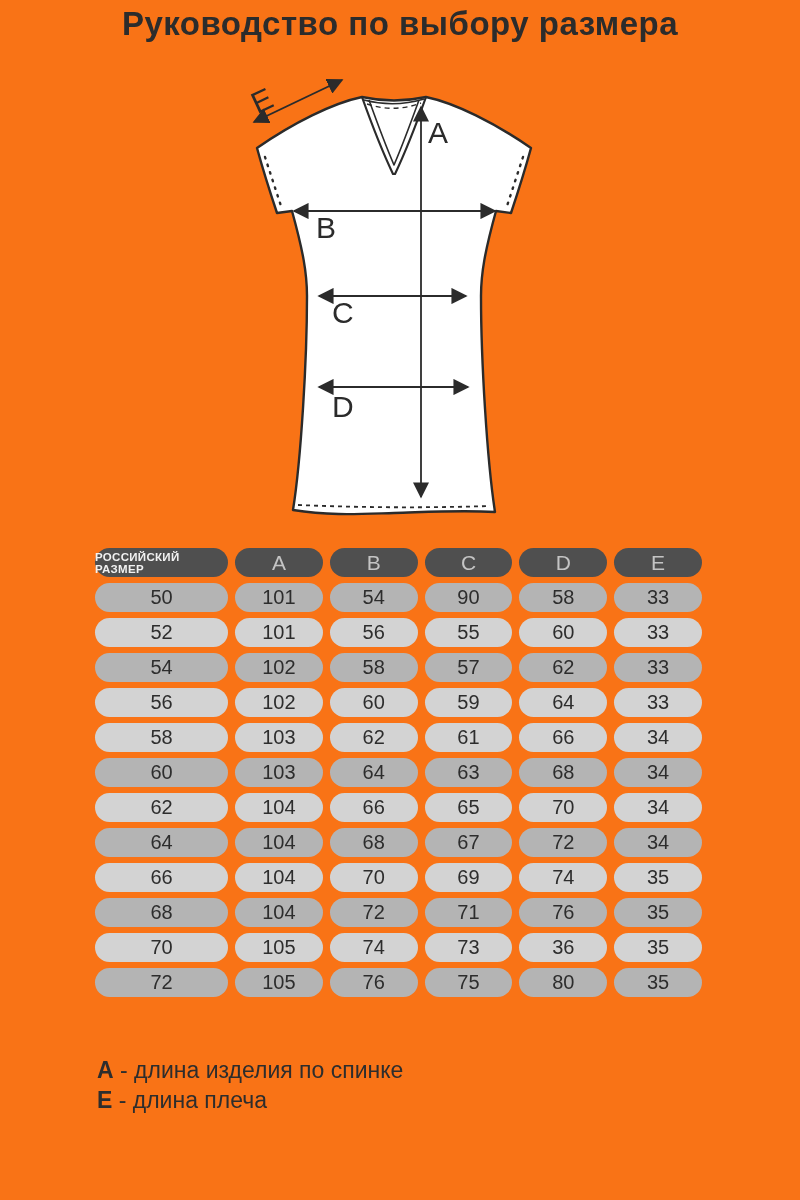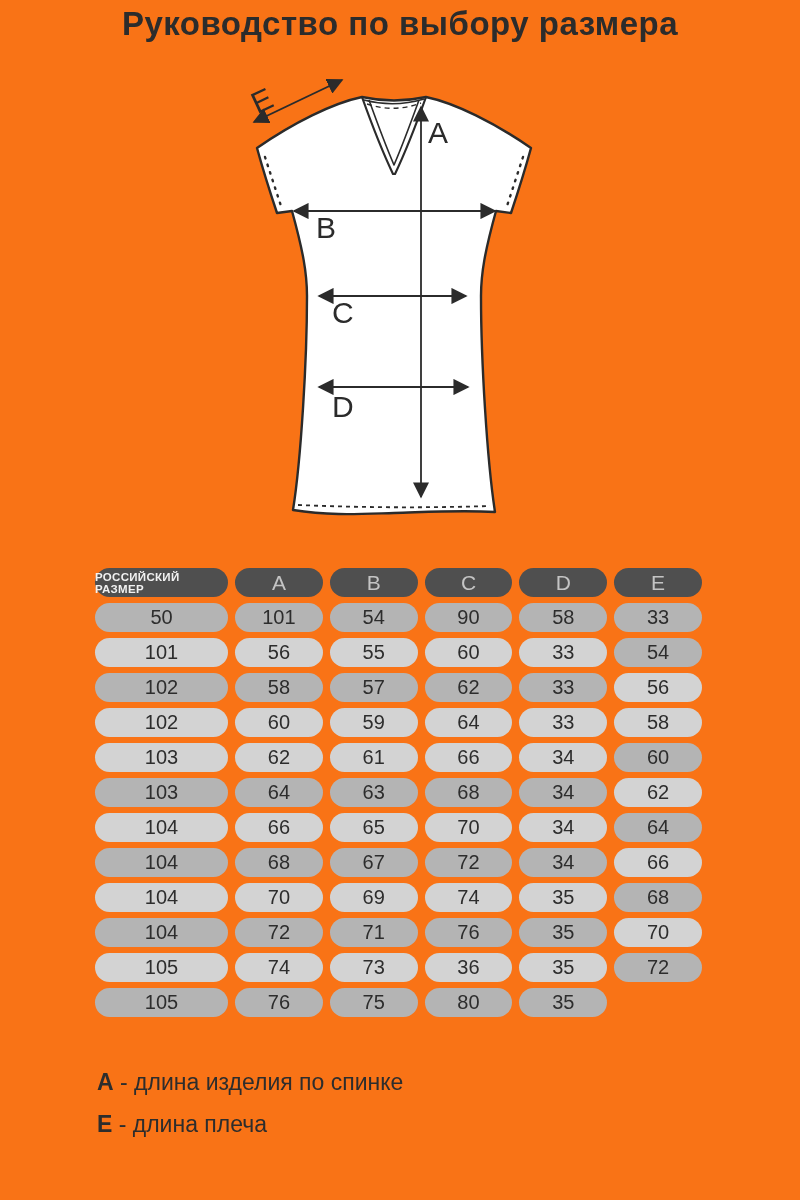--- a/index.html
+++ b/index.html
@@ -9,7 +9,7 @@
          font-size:33px;line-height:44px;font-weight:bold;color:#2c2c2c;letter-spacing:0.5px;}
   .diagram{position:absolute;top:55px;left:0;}
 
-  .size-table{position:absolute;top:568px;left:95px;width:607px;
+  .size-table{position:absolute;top:548px;left:95px;width:607px;
               display:grid;grid-template-columns:133px repeat(5,1fr);
               column-gap:7px;row-gap:6px;}
   .pill{height:29px;border-radius:15px;display:flex;align-items:center;justify-content:center;

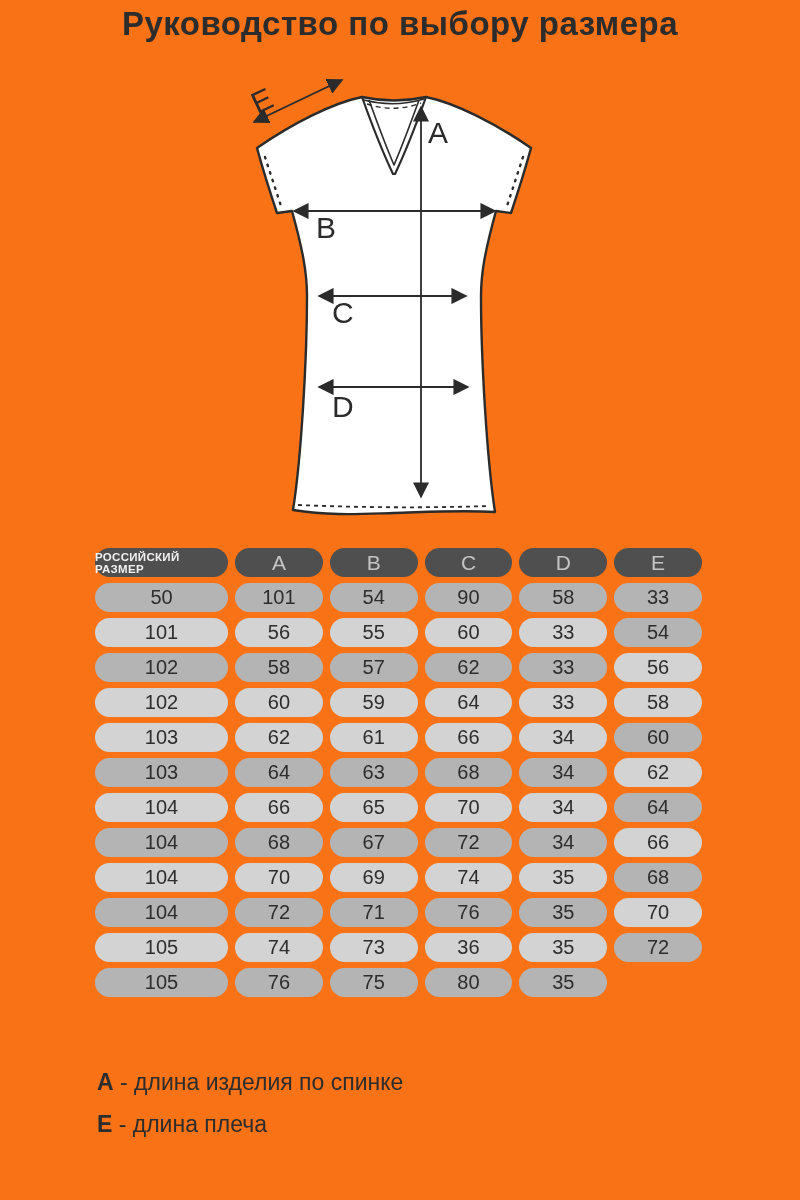--- a/index.html
+++ b/index.html
@@ -93,6 +93,7 @@
       <div class="pill med">90</div>
       <div class="pill med">58</div>
       <div class="pill med">33</div>
+      <div class="pill lt">52</div>
       <div class="pill lt">101</div>
       <div class="pill lt">56</div>
       <div class="pill lt">55</div>

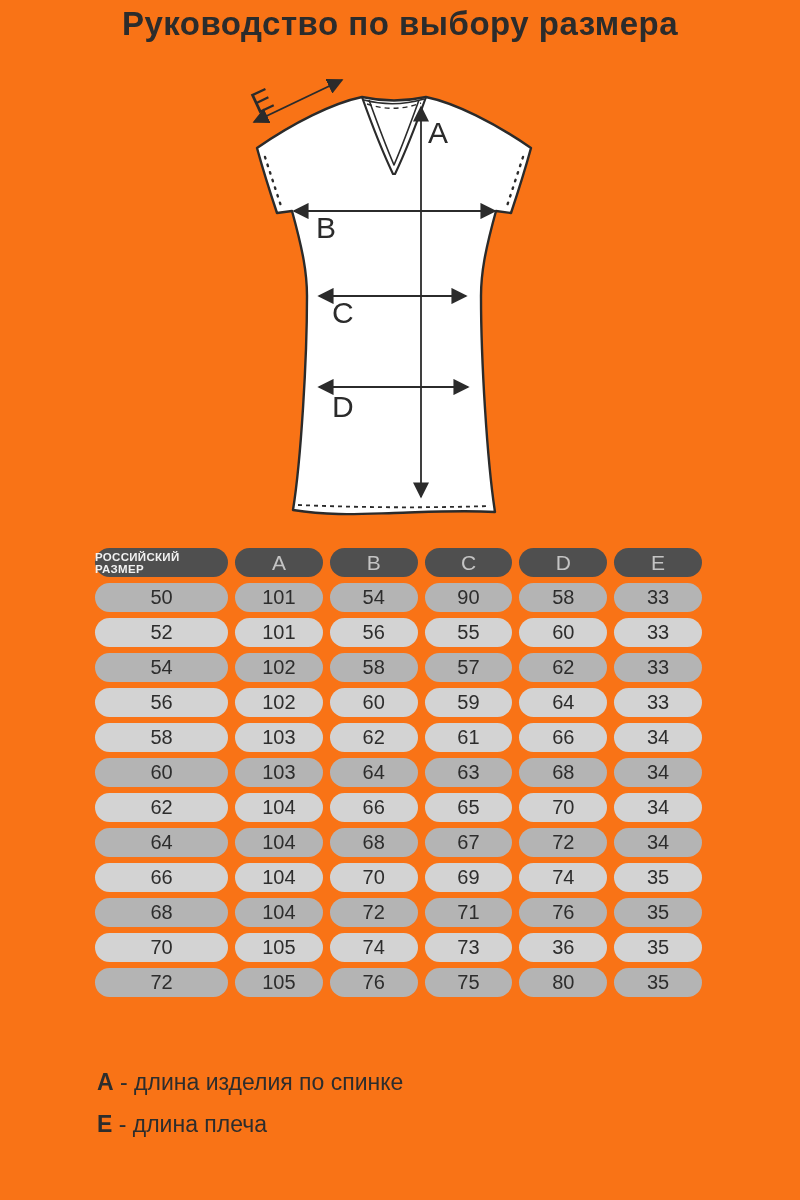--- a/index.html
+++ b/index.html
@@ -21,7 +21,7 @@
   .pill.med{background:#b4b4b4;}
 
   .legend{position:absolute;top:1056px;left:97px;font-size:23px;line-height:29.5px;color:#2d2d2d;}
-  .legend-line{white-space:pre;margin-top:12px;}
+  .legend-line{white-space:pre;}
   .legend-line b{font-weight:bold;}
 
   svg text{font-family:"Liberation Sans", sans-serif;}

